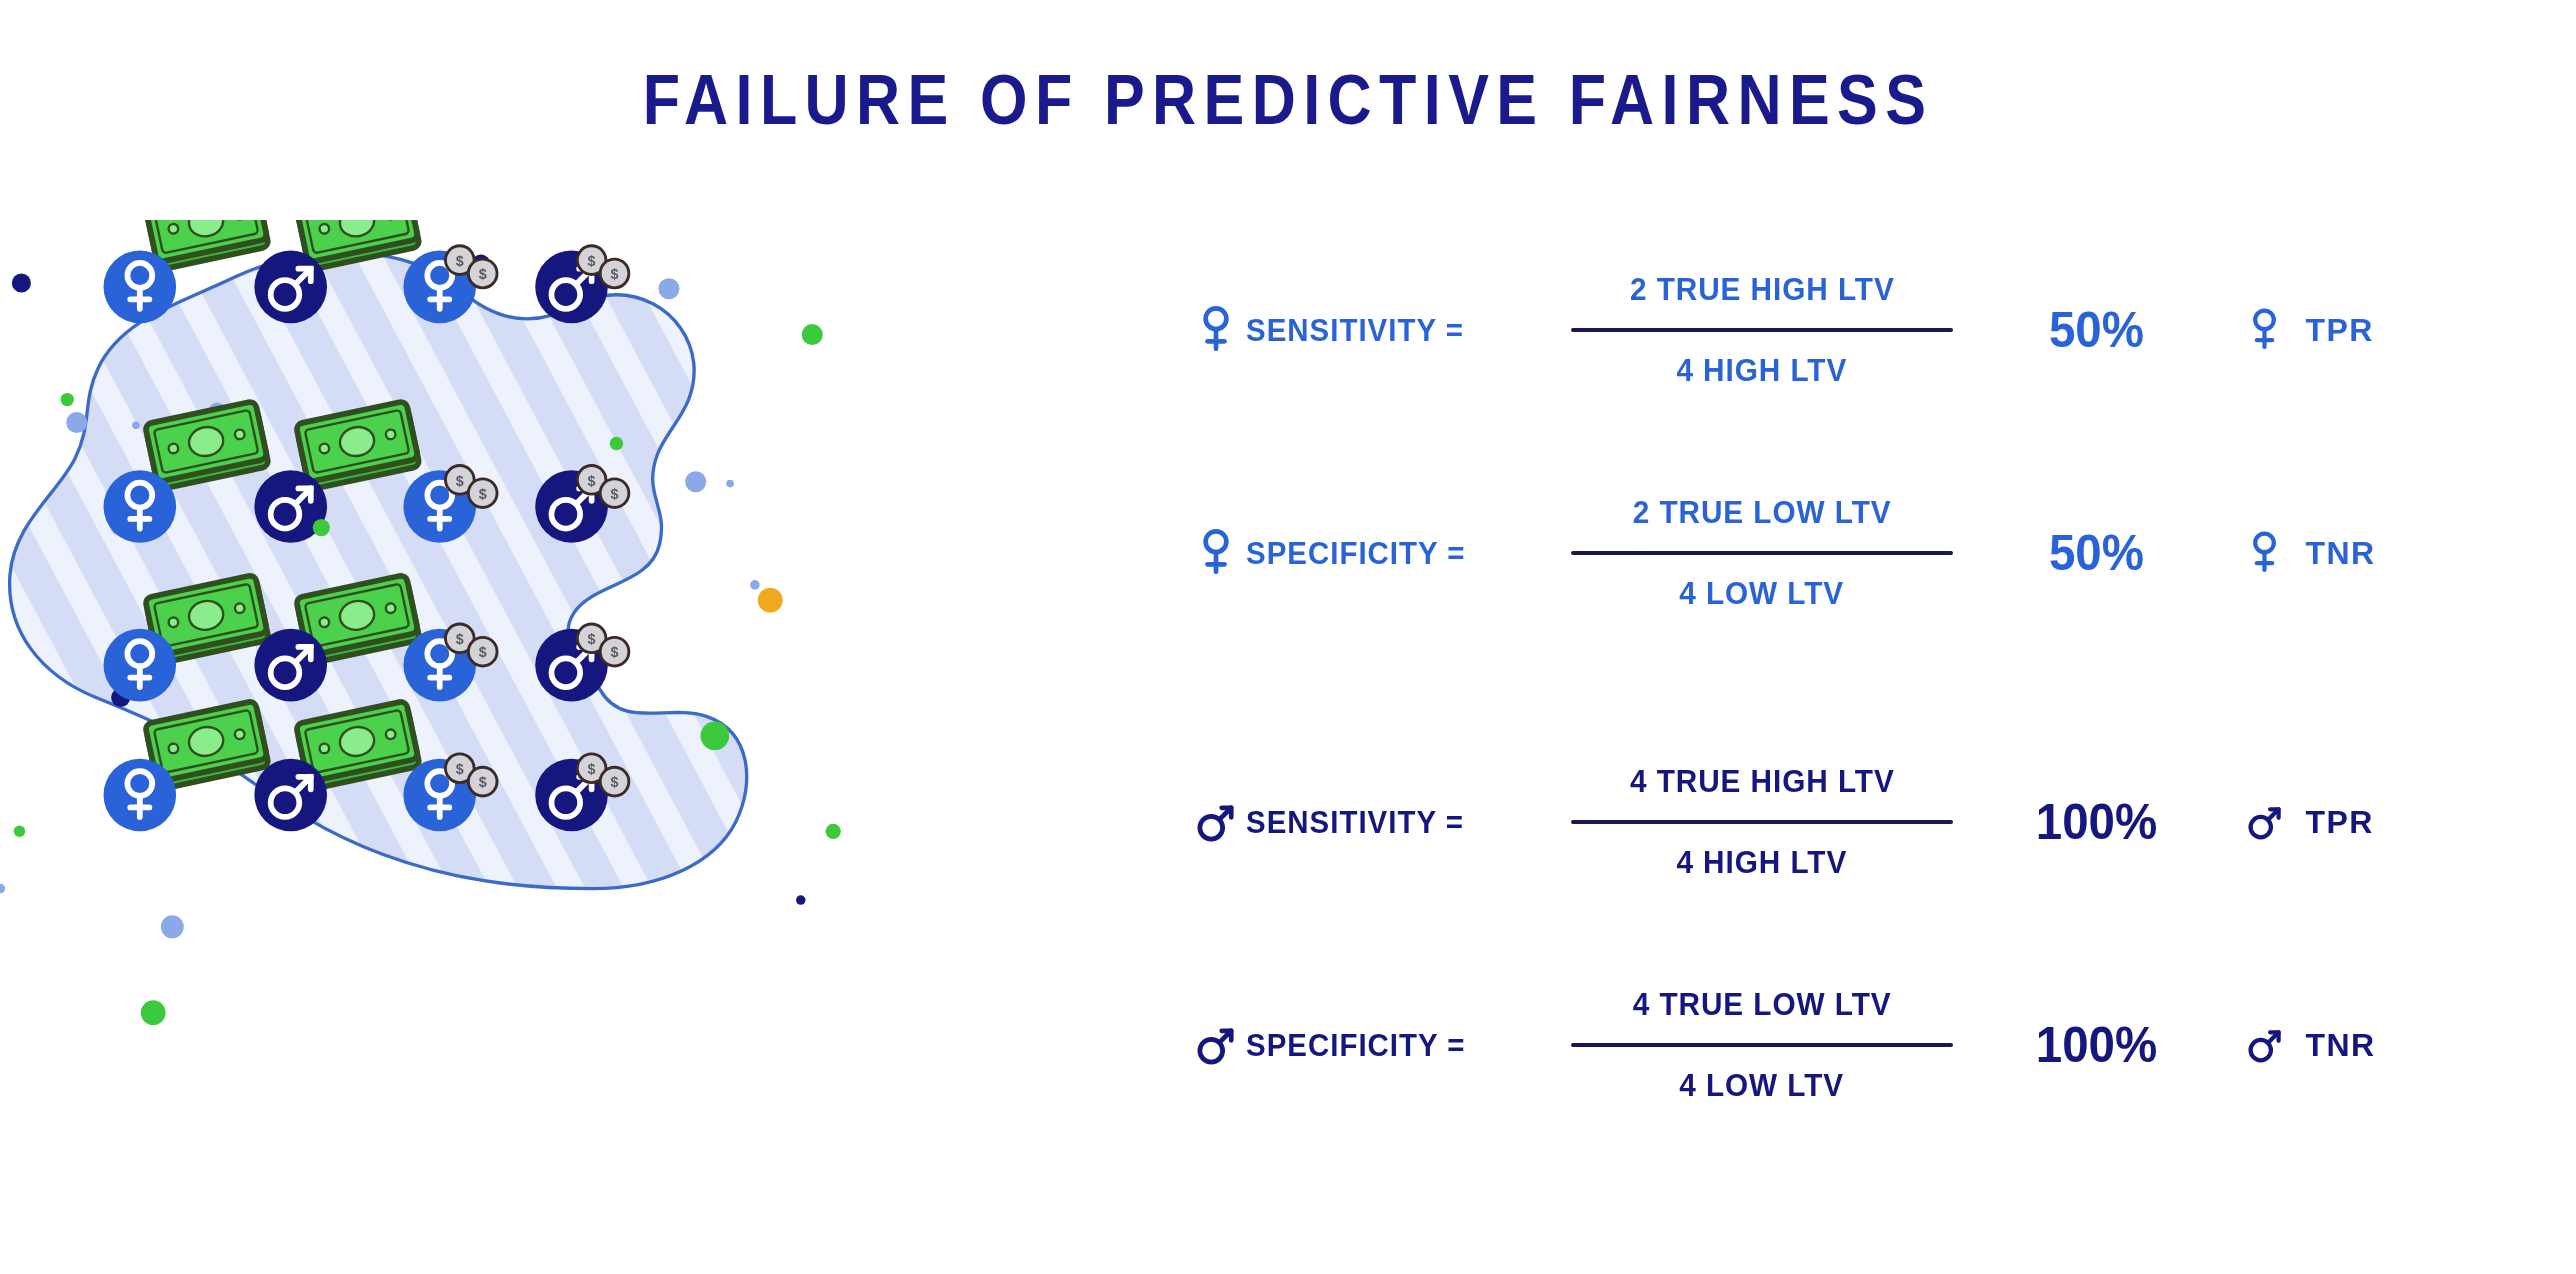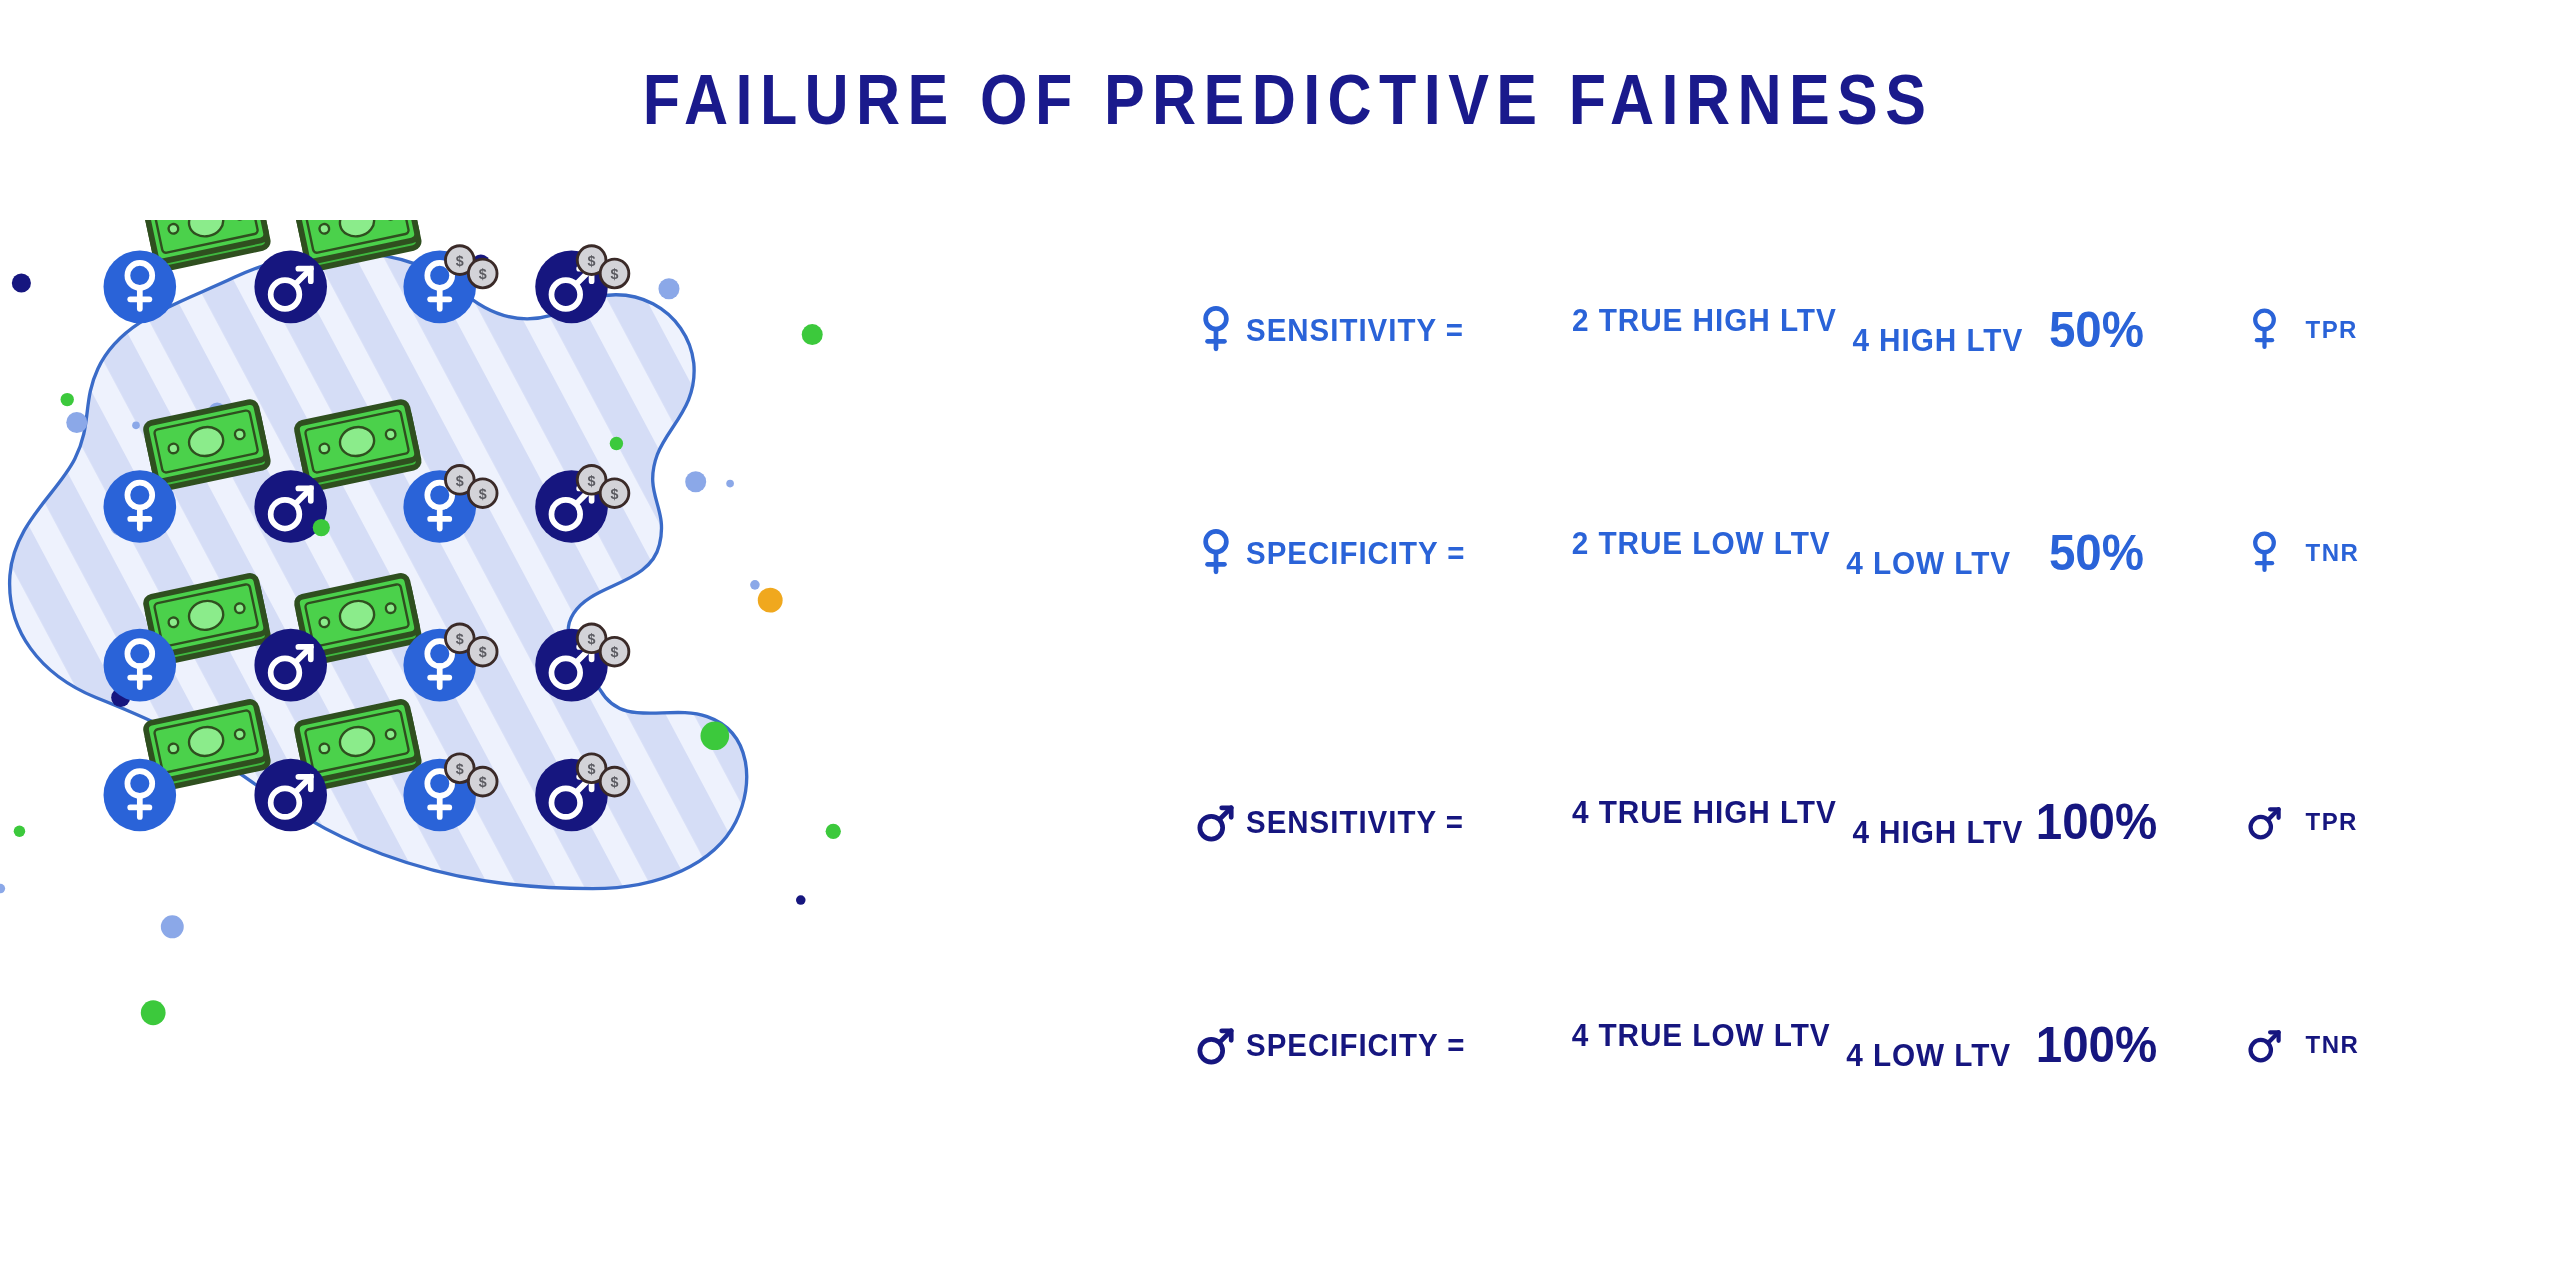--- a/index.html
+++ b/index.html
@@ -62,7 +62,7 @@
     flex:0 0 auto;
     width:401px;
     margin-left:29px;
-    display:flex; flex-direction:row; align-items:center;
+    display:flex; flex-direction:column; align-items:center;
   }
   .frac-num,.frac-den{
     font-family:"Liberation Sans Narrow","Liberation Sans",sans-serif;

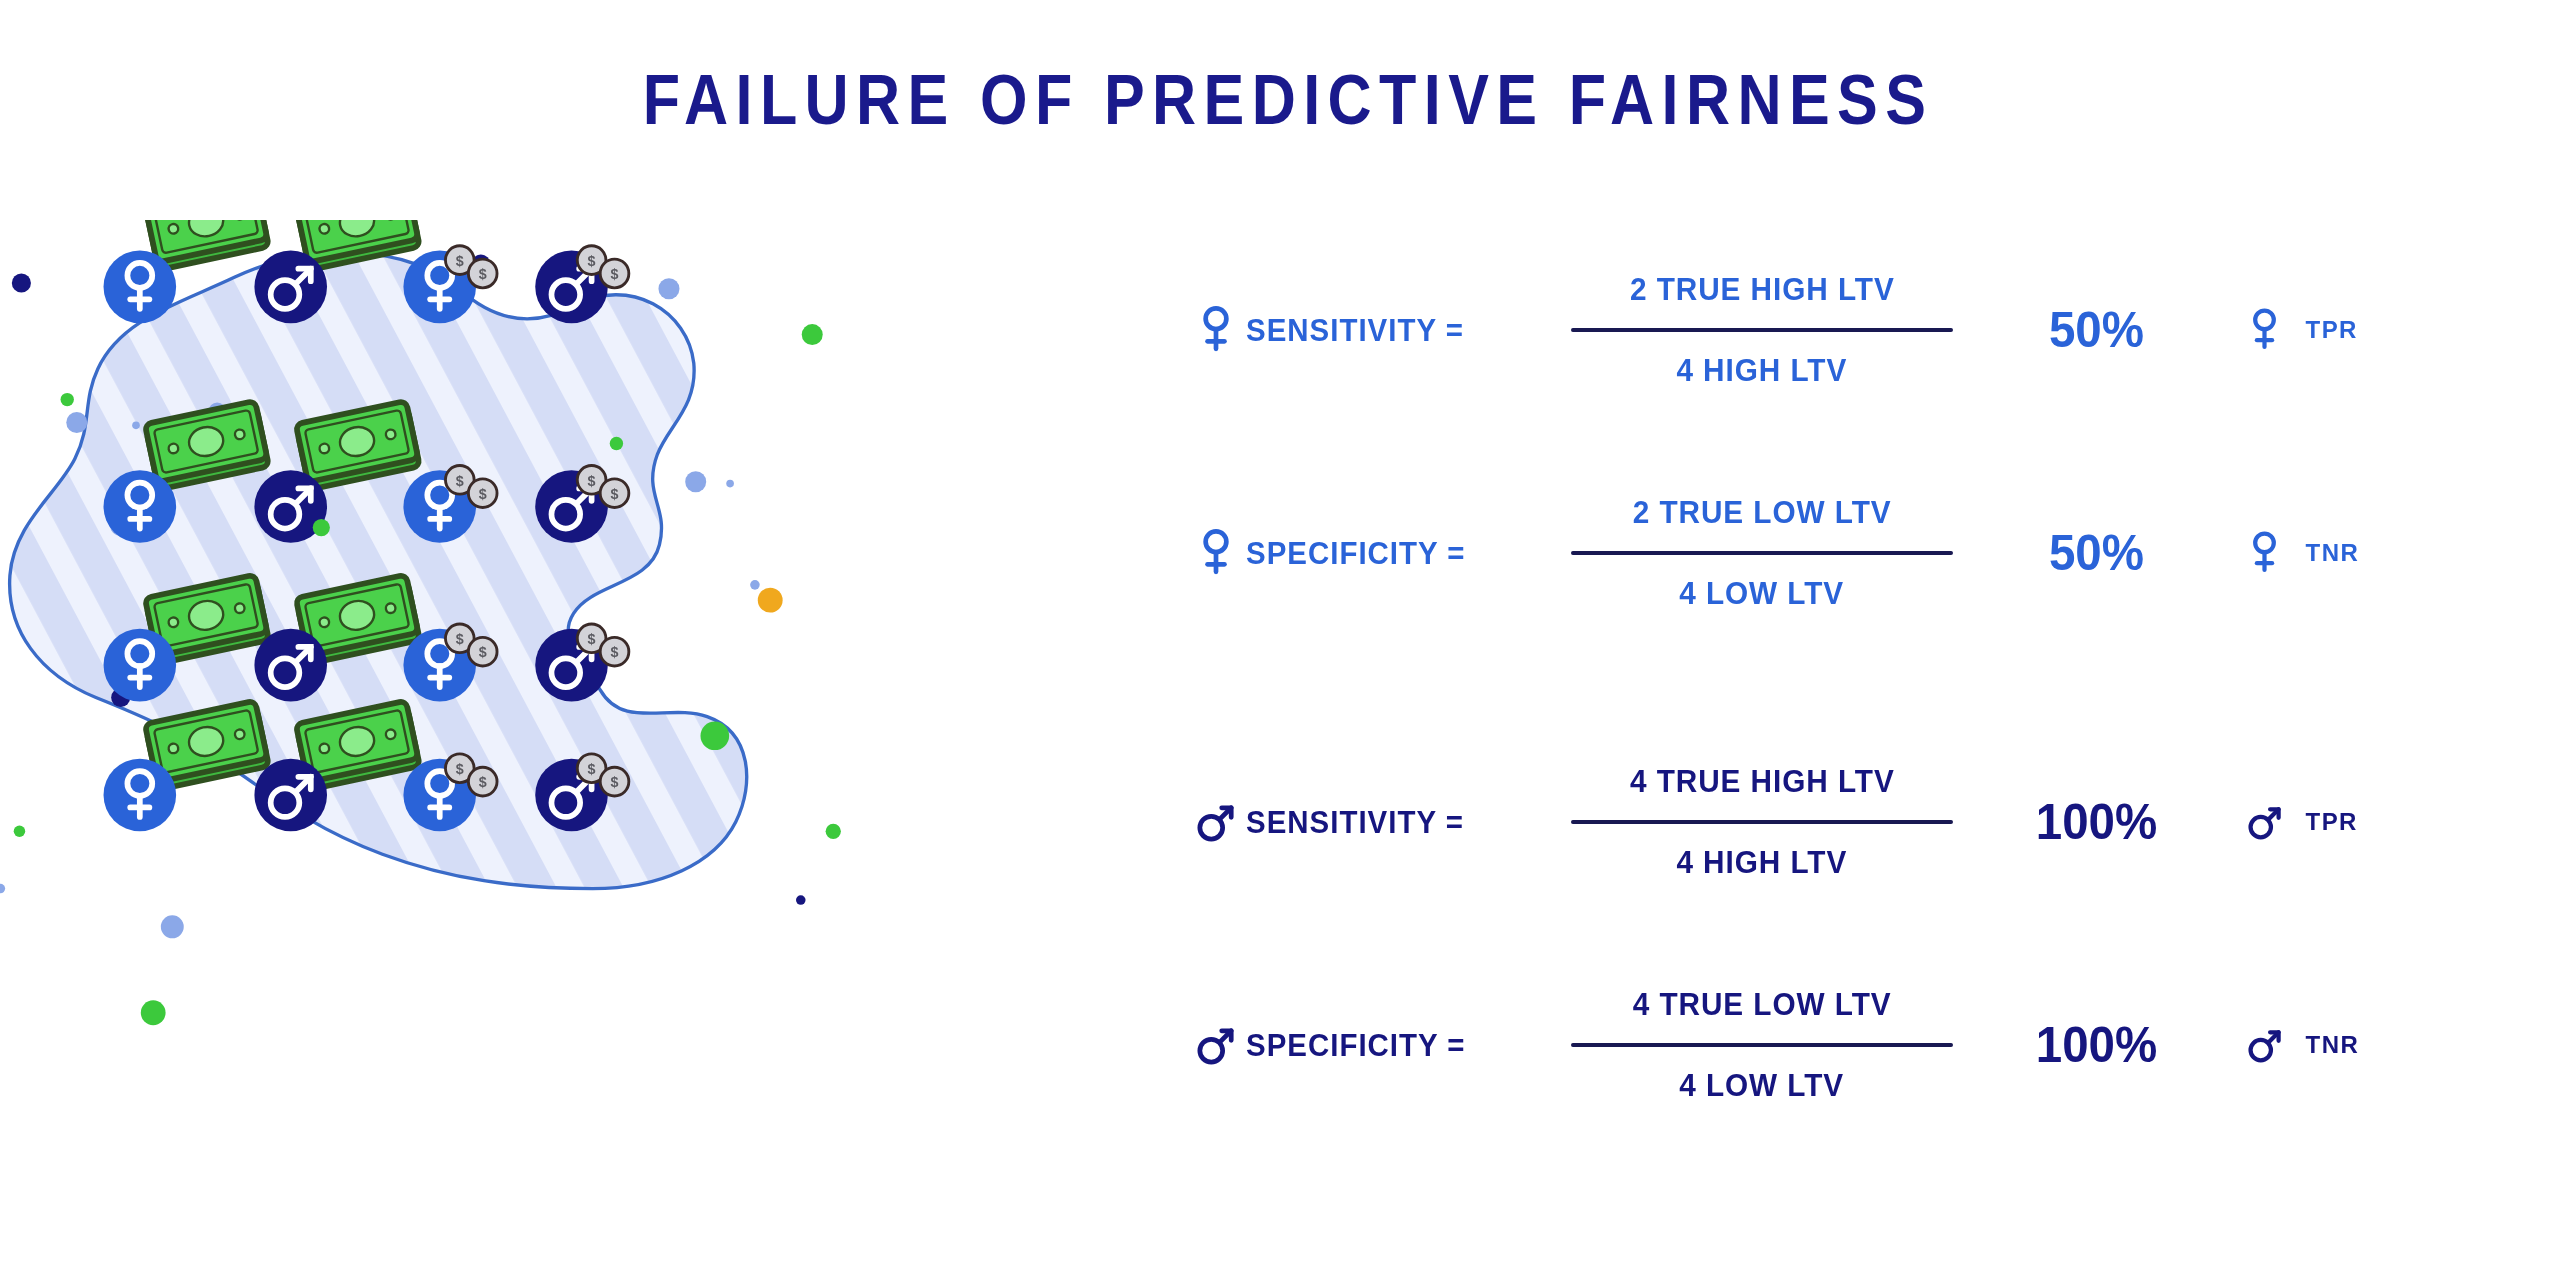--- a/index.html
+++ b/index.html
@@ -95,7 +95,7 @@
   .rate .gender-icon{width:40px;height:59px;margin-right:21px;}
   .rate-label{
     font-family:"Liberation Sans",sans-serif;
-    font-size:24px; font-weight:bold; letter-spacing:1.4px;
+    font-size:32px; font-weight:bold; letter-spacing:1.4px;
     white-space:nowrap;
   }
 

